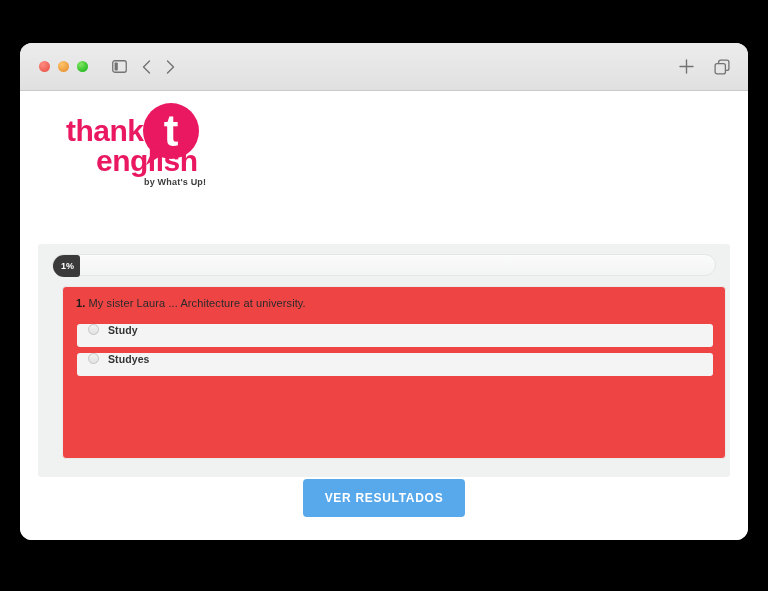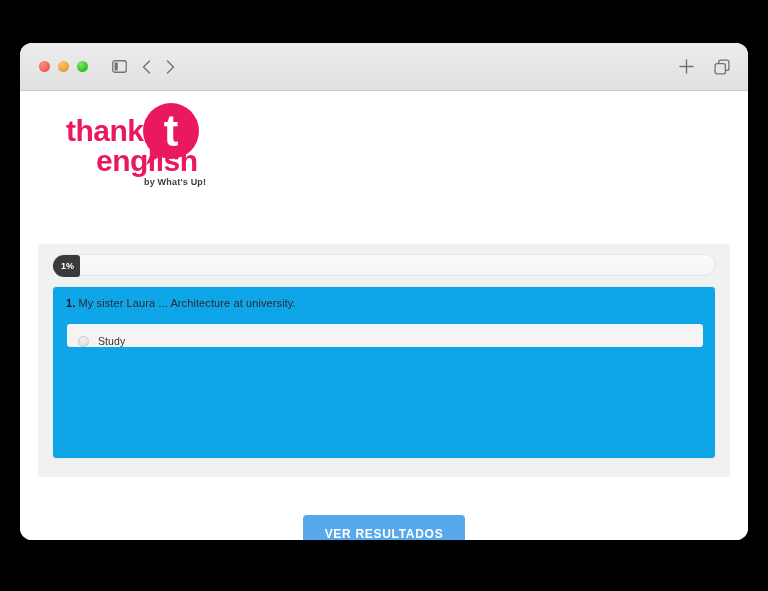--- a/index.html
+++ b/index.html
@@ -158,11 +158,11 @@
   
   .question-card {
     position: absolute;
-    left: 14px;
+    left: 24px;
     top: 42px;
     width: 664px;
     height: 173px;
-    background: #0ea5e9;
+    background: #ef4444;
     border: 1px solid #eaeaea;
     border-radius: 4px;
     box-sizing: border-box;

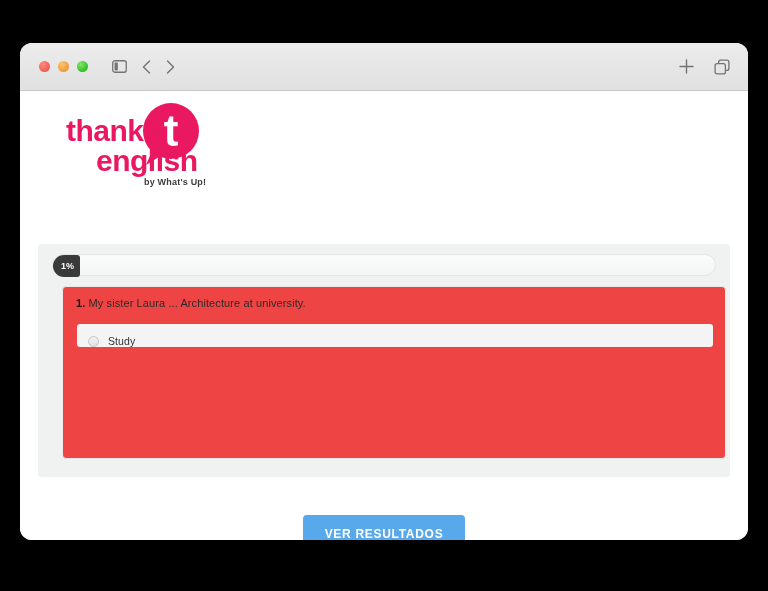--- a/index.html
+++ b/index.html
@@ -194,8 +194,9 @@
     background: #f4f4f4;
     border-radius: 3px;
     display: flex;
-    align-items: flex-end;
+    align-items: flex-start;
     cursor: pointer;
+    font-weight: bold;
   }
   .radio {
     width: 11px;

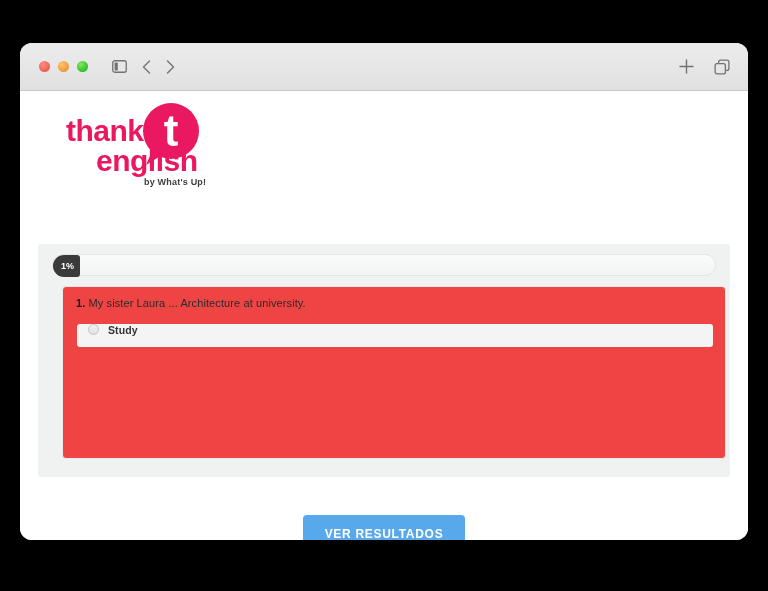--- a/index.html
+++ b/index.html
@@ -330,6 +330,10 @@
 
 
 
+          <div class="option-row">
+            <span class="radio"></span>
+            <span class="option-label">Studyes</span>
+          </div>
 
         </div>
       </div>

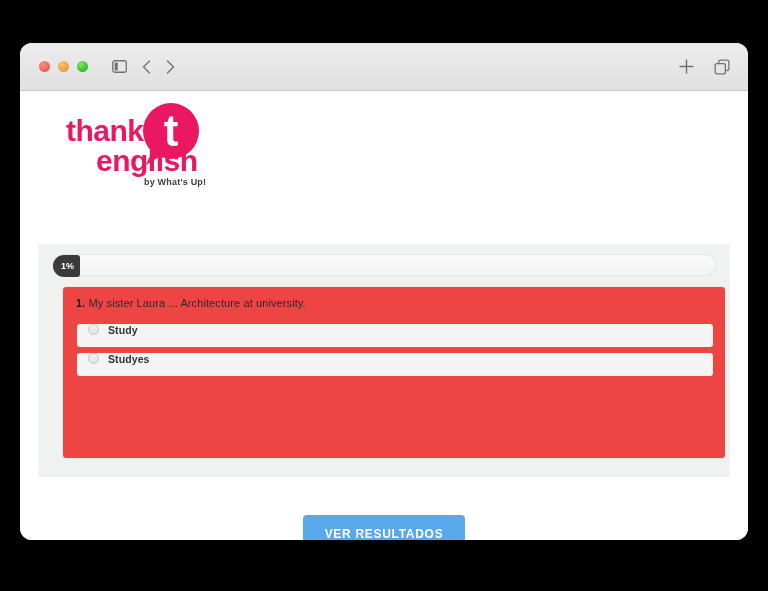--- a/index.html
+++ b/index.html
@@ -236,7 +236,6 @@
     padding: 13px 22px;
     cursor: pointer;
     line-height: 1;
-    margin-top: 36px;
   }
 </style>
 </head>

